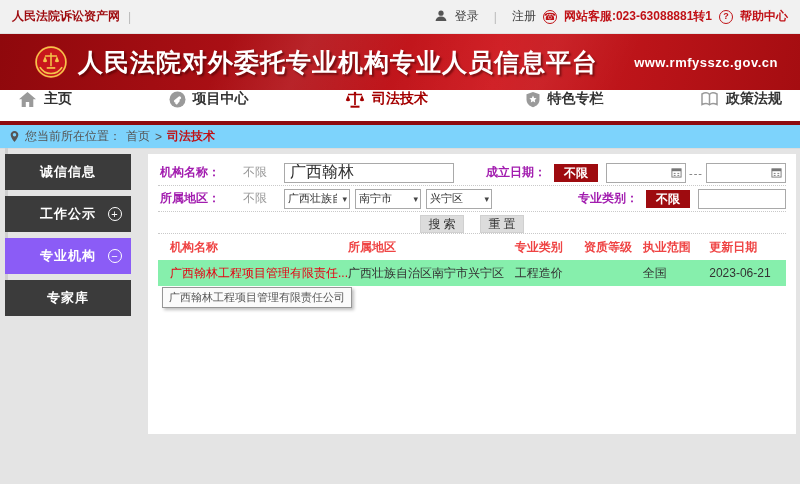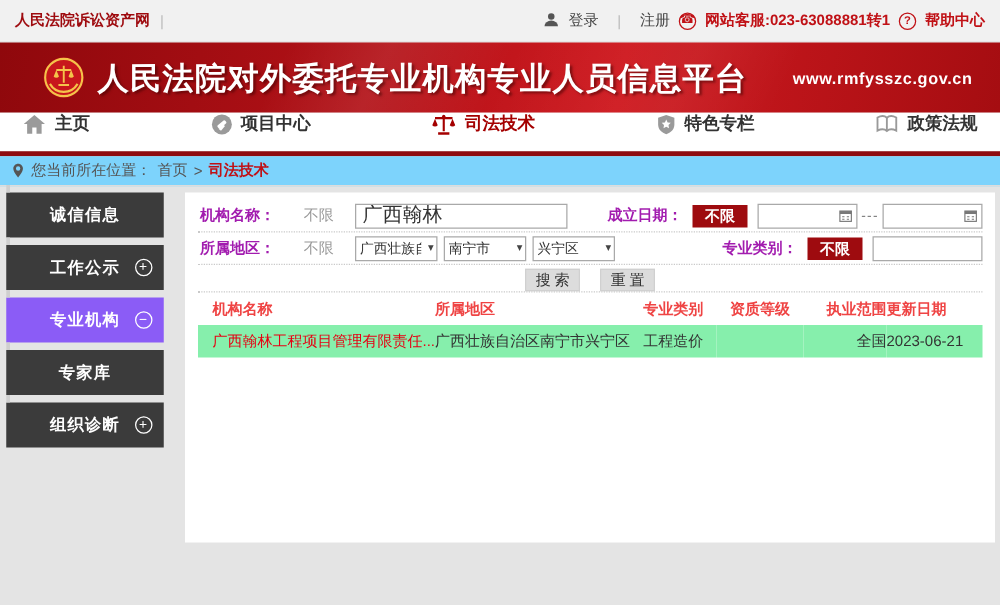--- a/index.html
+++ b/index.html
@@ -101,7 +101,7 @@
   .col-region{width:150px}
   .col-cat{width:85px;text-align:center}
   .col-grade{width:85px;text-align:center}
-  .col-scope{width:80px;text-align:right}
+  .col-scope{width:80px;text-align:left}
   .col-upd{width:88px}
   tr.data-row{background:#86efac}
   .org-link{color:#e60012;cursor:pointer}

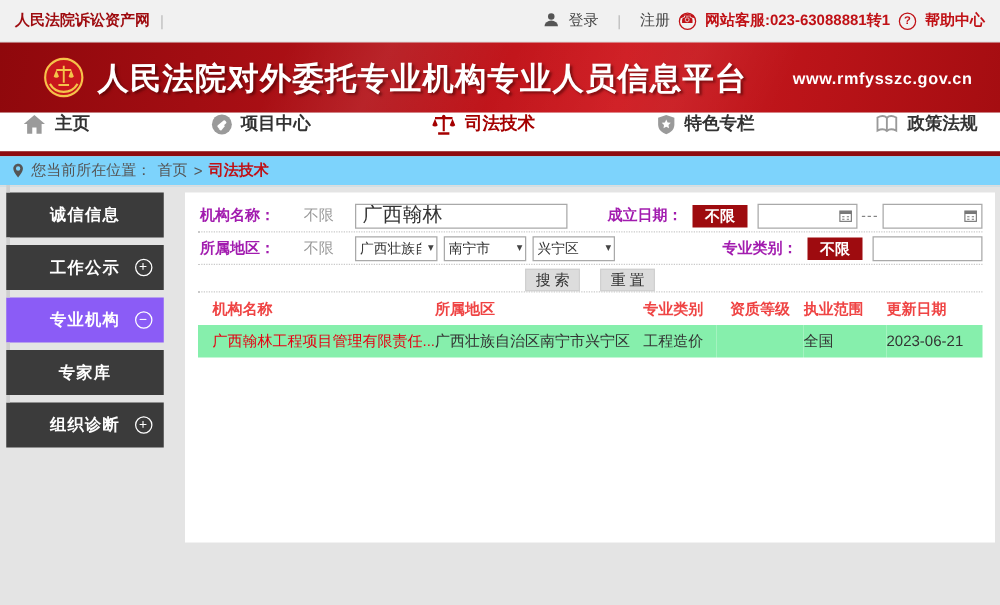--- a/index.html
+++ b/index.html
@@ -300,6 +300,7 @@
       </tbody>
     </table>
 
+    <div class="tooltip">广西翰林工程项目管理有限责任公司</div>
   </div>
 </div>
 

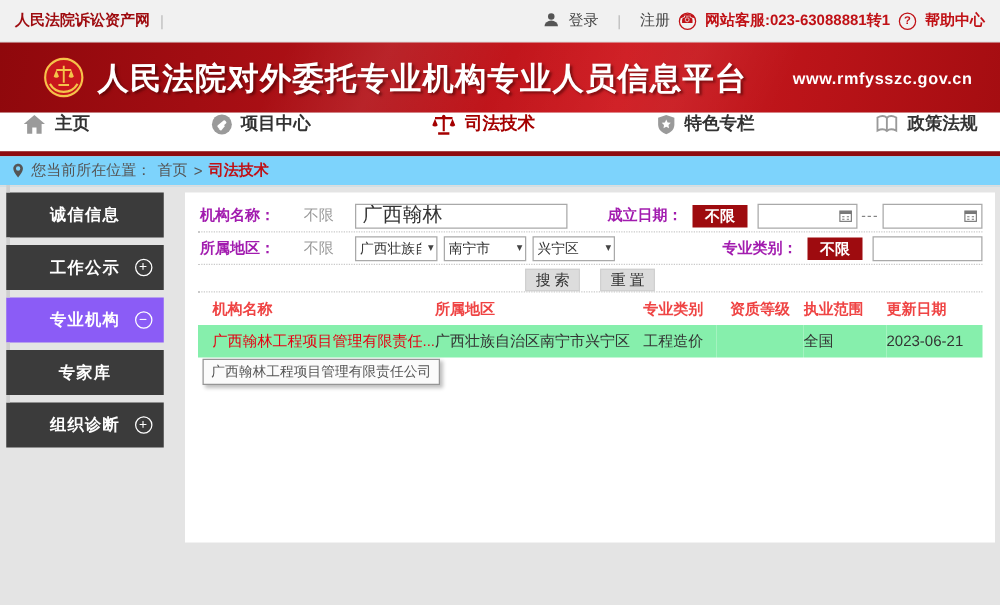--- a/index.html
+++ b/index.html
@@ -217,10 +217,6 @@
     </div>
     <div class="side-item">
       <span>专家库</span>
-    </div>
-    <div class="side-item">
-      <span>组织诊断</span>
-      <span class="toggle-icon plus"></span>
     </div>
   </div>
 

